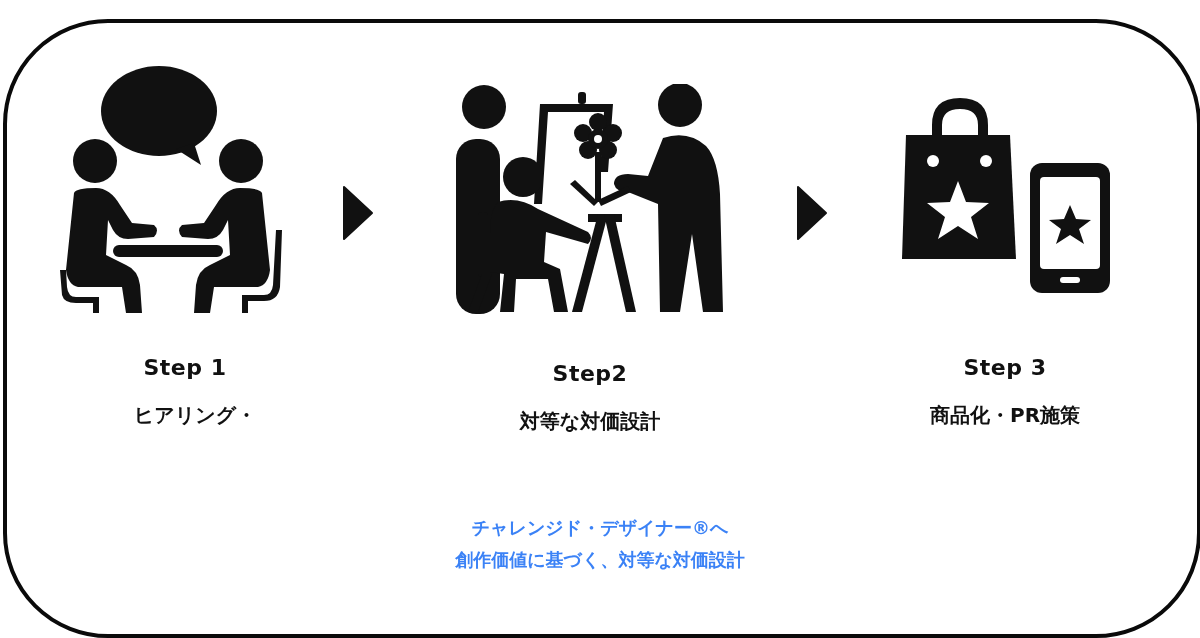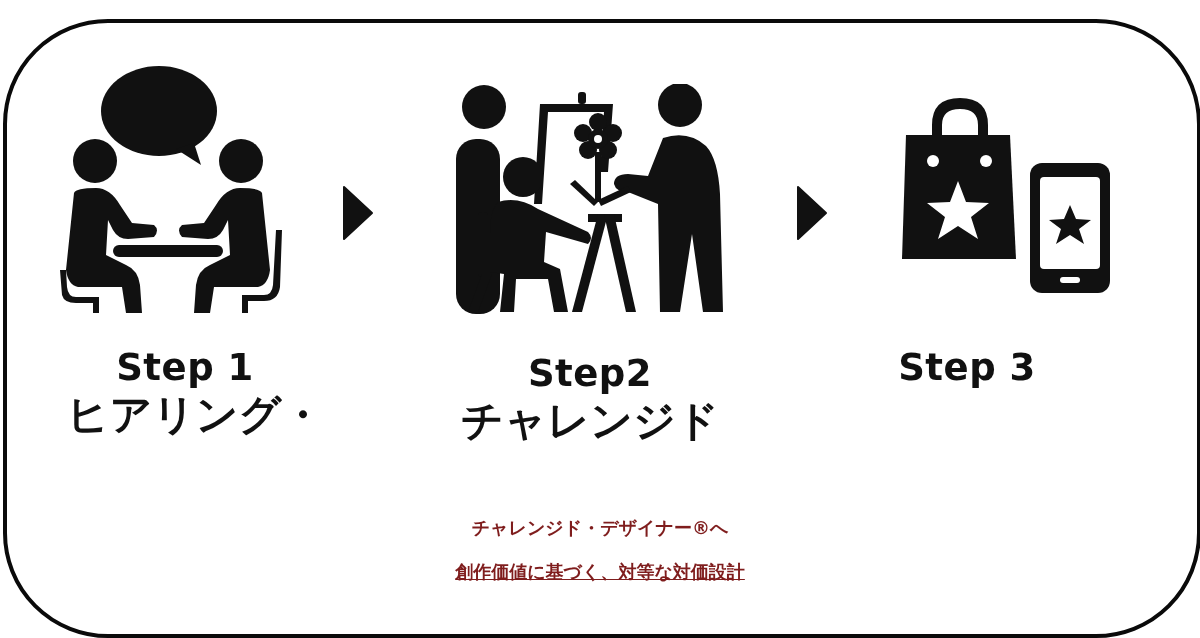--- a/index.html
+++ b/index.html
@@ -10,7 +10,7 @@
   .icon { position:absolute; }
   .arrow { position:absolute; }
   .label { position:absolute; text-align:center; font-weight:bold; color:#111111; }
-  .step-title { font-size:37px; line-height:44px; letter-spacing:0.5px; }
+  .step-title { font-size:22px; line-height:44px; letter-spacing:0.5px; }
   .step-sub { font-size:42px; line-height:50px; }
   .note { position:absolute; text-align:center; font-weight:bold; font-size:18px; line-height:24px; color:#7f1d1d; }
 </style>

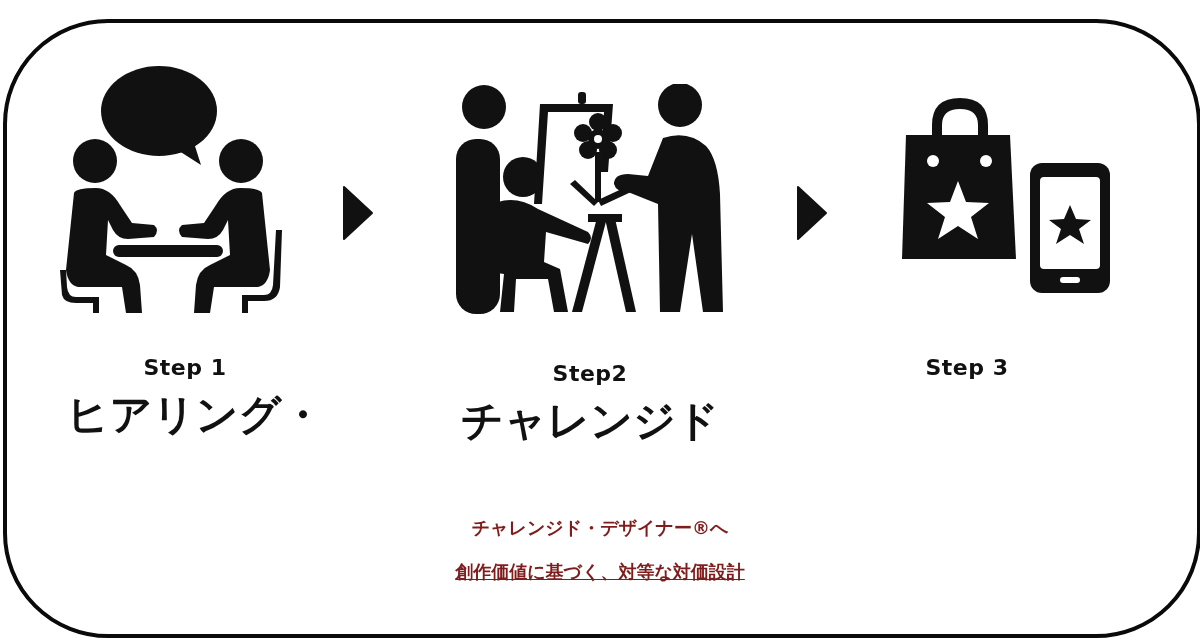--- a/index.html
+++ b/index.html
@@ -108,7 +108,7 @@
   <div style="margin-top:20px;text-decoration:underline;">創作価値に基づく、対等な対価設計</div>
 </div>
 
-<div class="label" style="left:812px;top:346px;width:310px;">
+<div class="label" style="left:850px;top:346px;width:310px;">
   <div class="step-title">Step&nbsp;3</div>
 </div>
 

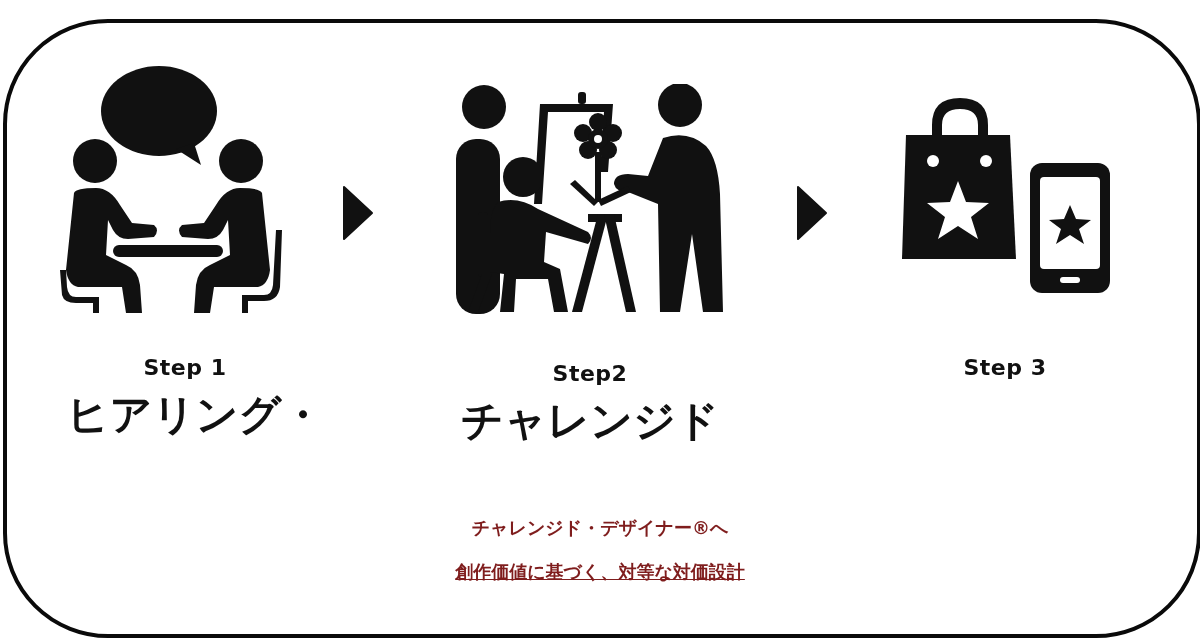--- a/index.html
+++ b/index.html
@@ -11,7 +11,7 @@
   .arrow { position:absolute; }
   .label { position:absolute; text-align:center; font-weight:bold; color:#111111; }
   .step-title { font-size:22px; line-height:44px; letter-spacing:0.5px; }
-  .step-sub { font-size:42px; line-height:50px; }
+  .step-sub { font-size:20px; line-height:50px; }
   .note { position:absolute; text-align:center; font-weight:bold; font-size:18px; line-height:24px; color:#7f1d1d; }
 </style>
 </head>

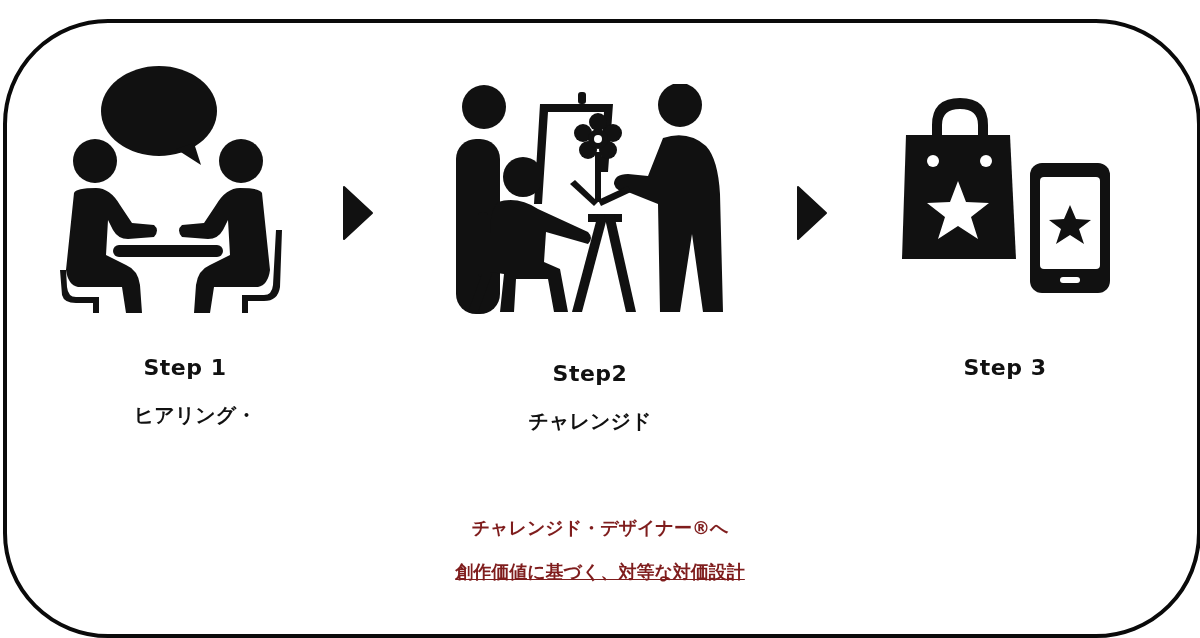--- a/index.html
+++ b/index.html
@@ -100,7 +100,7 @@
 
 <div class="label" style="left:440px;top:352px;width:300px;">
   <div class="step-title">Step2</div>
-  <div class="step-sub">チャレンジド</div>
+  <div class="step-sub">対等な対価設計</div>
 </div>
 
 <div class="note" style="left:380px;top:516px;width:440px;">

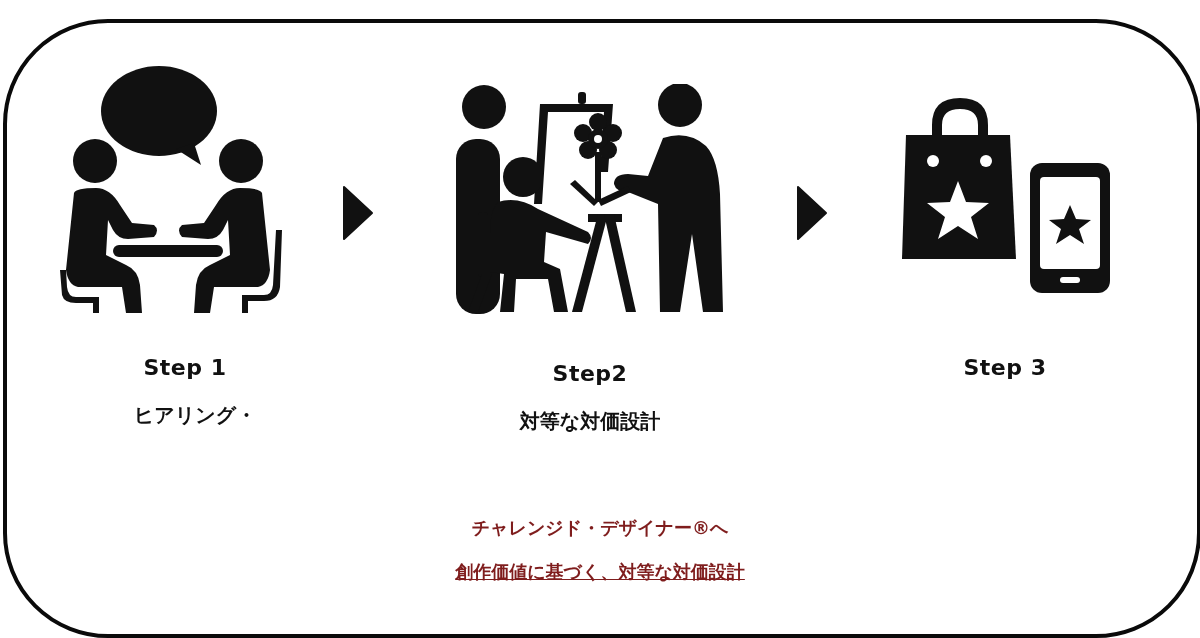--- a/index.html
+++ b/index.html
@@ -110,6 +110,7 @@
 
 <div class="label" style="left:850px;top:346px;width:310px;">
   <div class="step-title">Step&nbsp;3</div>
+  <div class="step-sub">商品化・PR施策</div>
 </div>
 
 </body></html>

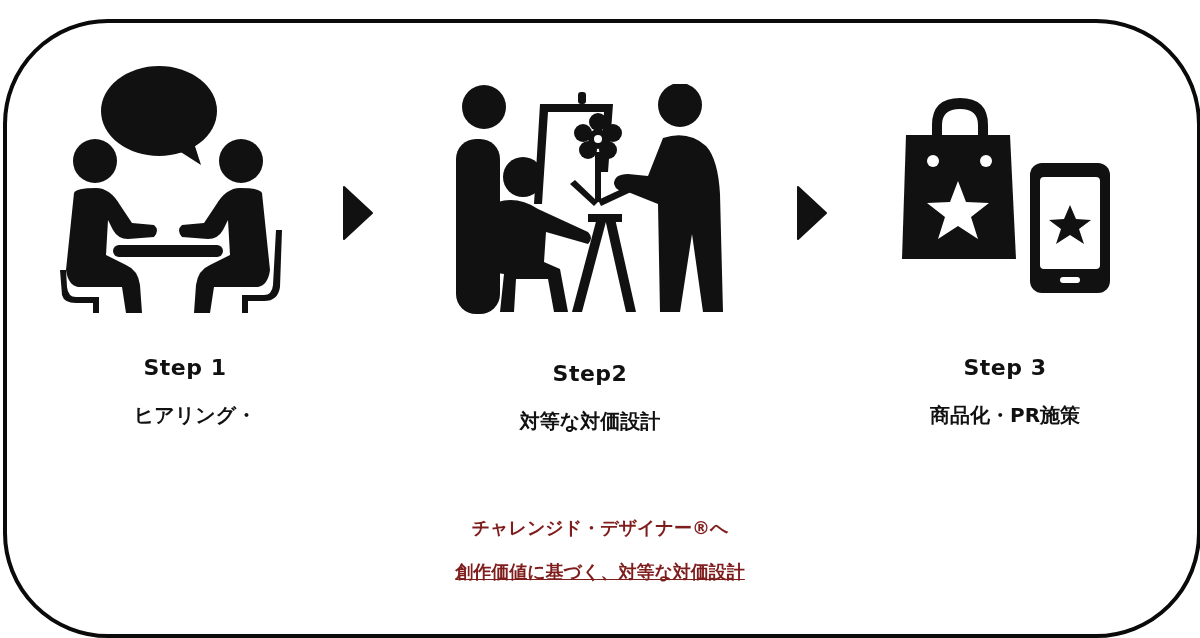--- a/index.html
+++ b/index.html
@@ -12,7 +12,7 @@
   .label { position:absolute; text-align:center; font-weight:bold; color:#111111; }
   .step-title { font-size:22px; line-height:44px; letter-spacing:0.5px; }
   .step-sub { font-size:20px; line-height:50px; }
-  .note { position:absolute; text-align:center; font-weight:bold; font-size:18px; line-height:24px; color:#7f1d1d; }
+  .note { position:absolute; text-align:center; font-weight:bold; font-size:18px; line-height:24px; color:#3b82f6; }
 </style>
 </head>
 <body>

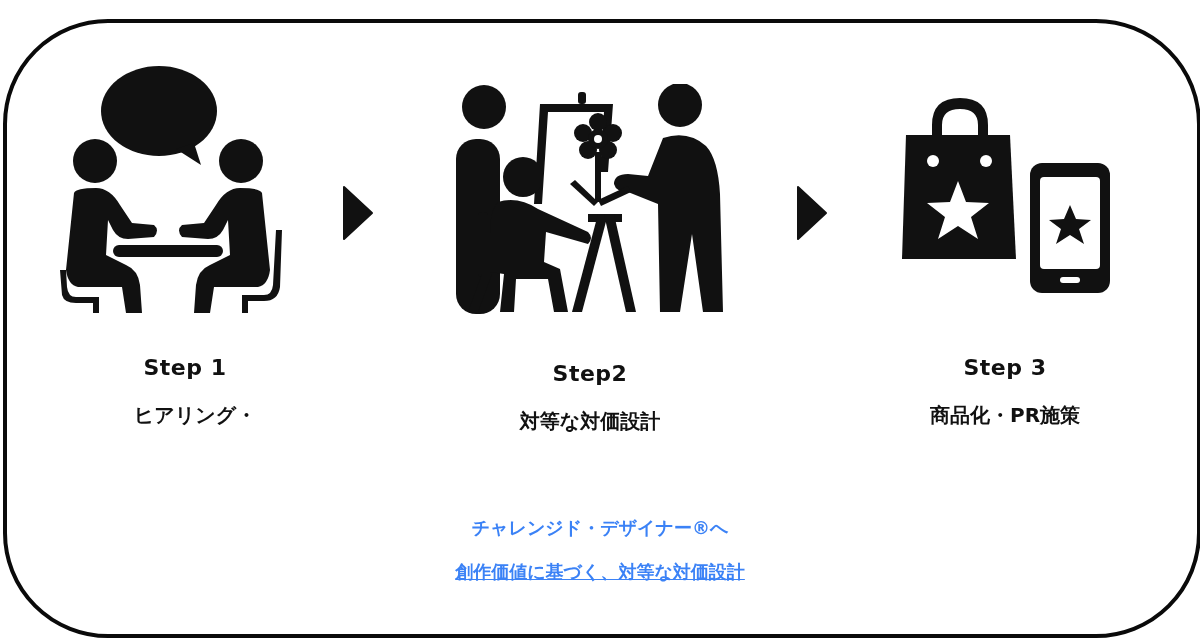--- a/index.html
+++ b/index.html
@@ -105,7 +105,7 @@
 
 <div class="note" style="left:380px;top:516px;width:440px;">
   <div>チャレンジド・デザイナー®へ</div>
-  <div style="margin-top:20px;text-decoration:underline;">創作価値に基づく、対等な対価設計</div>
+  <div style="margin-top:8px;">創作価値に基づく、対等な対価設計</div>
 </div>
 
 <div class="label" style="left:850px;top:346px;width:310px;">

